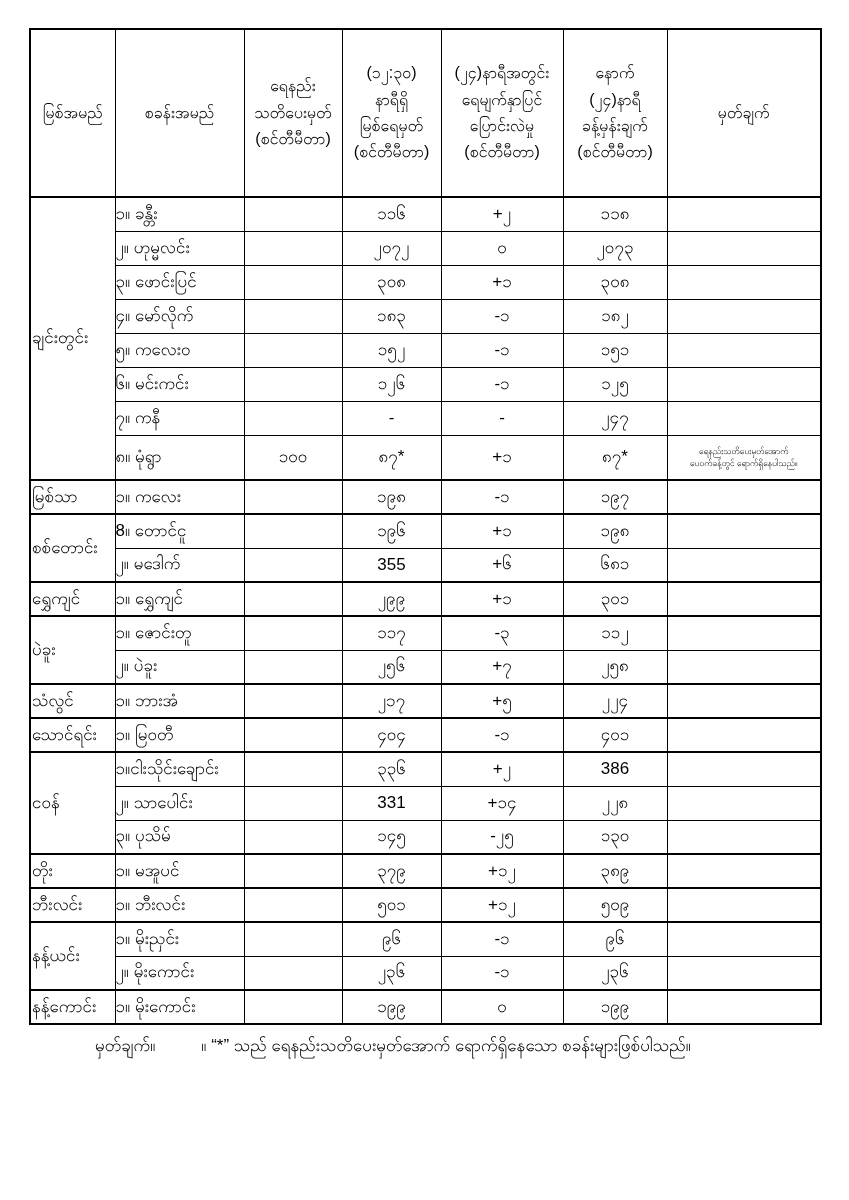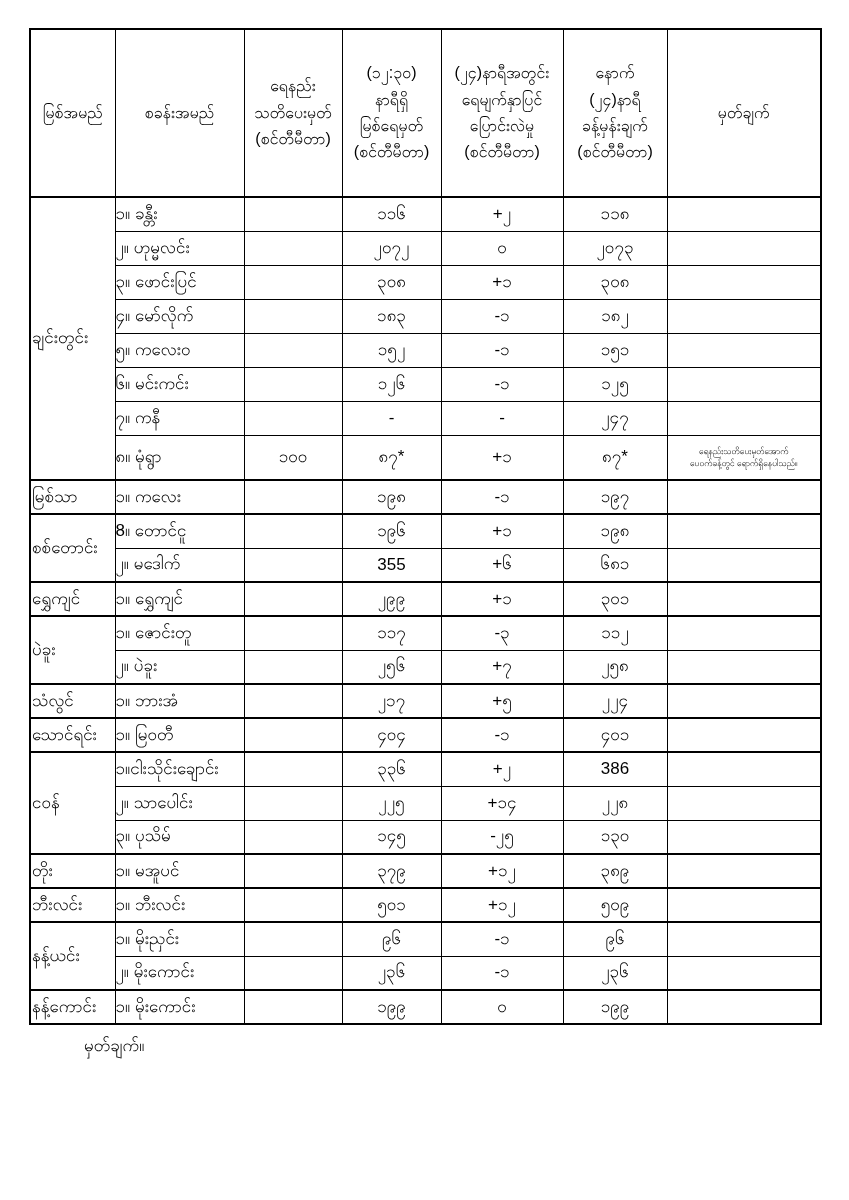--- a/index.html
+++ b/index.html
@@ -264,7 +264,7 @@
         <tr>
           <td class="station">၂။ သာပေါင်း</td>
           <td></td>
-          <td>၂၂၅</td>
+          <td>331</td>
           <td>+၁၄</td>
           <td>၂၂၈</td>
           <td class="remark"></td>

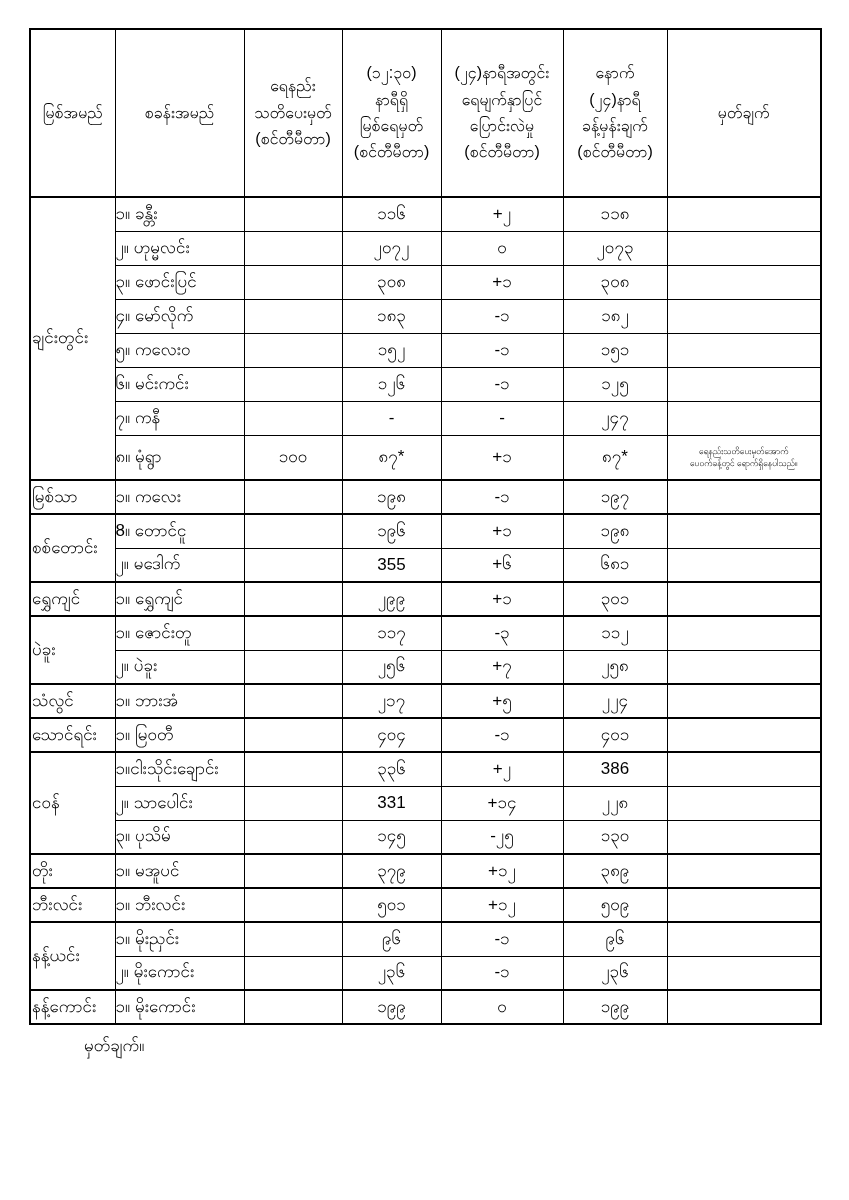--- a/index.html
+++ b/index.html
@@ -70,7 +70,7 @@
   .co-remark   { width: 154px; }
   .footnote {
     position: absolute;
-    left: 84px;
+    left: 95px;
     top: 1034px;
     font-size: 17px;
     display: flex;

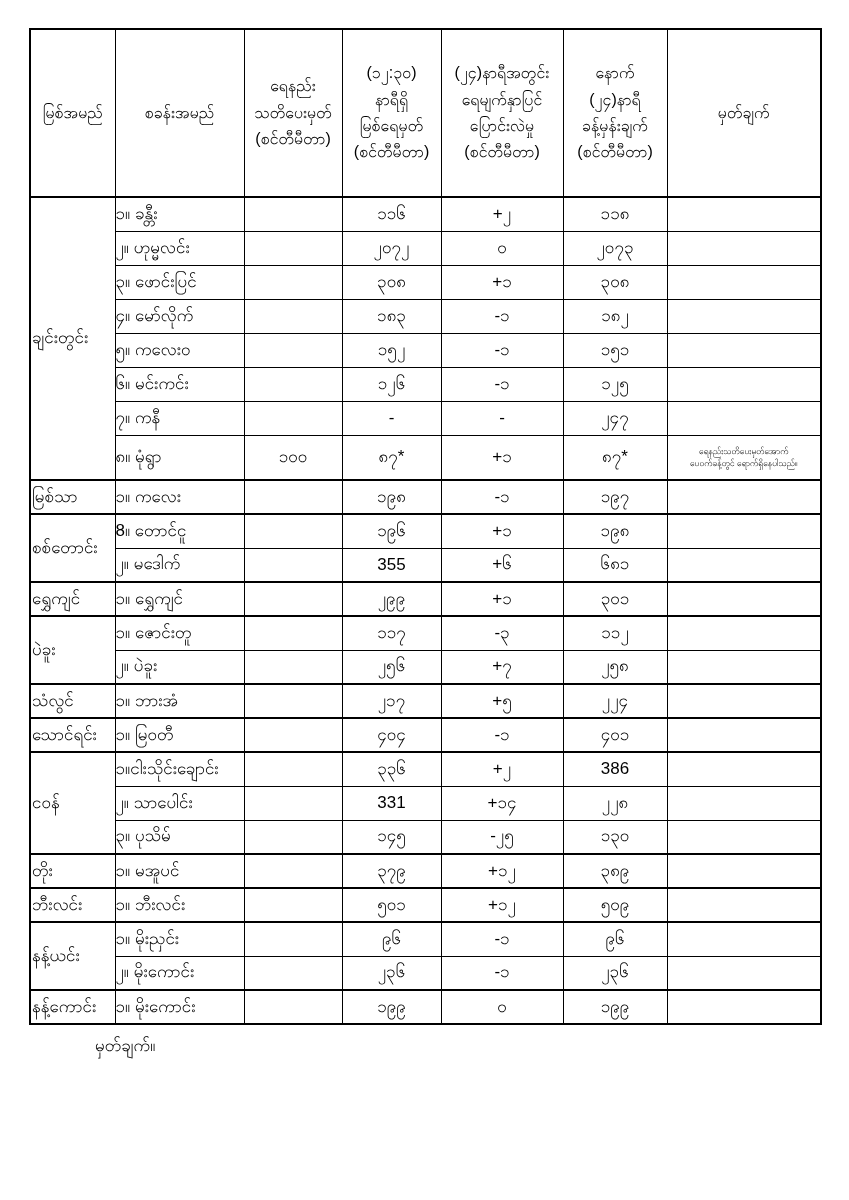--- a/index.html
+++ b/index.html
@@ -326,6 +326,7 @@
 
   <div class="footnote">
     <span>မှတ်ချက်။</span>
+    <span>။ “*” သည် ရေနည်းသတိပေးမှတ်အောက် ရောက်ရှိနေသော စခန်းများဖြစ်ပါသည်။</span>
   </div>
 
 </div>

